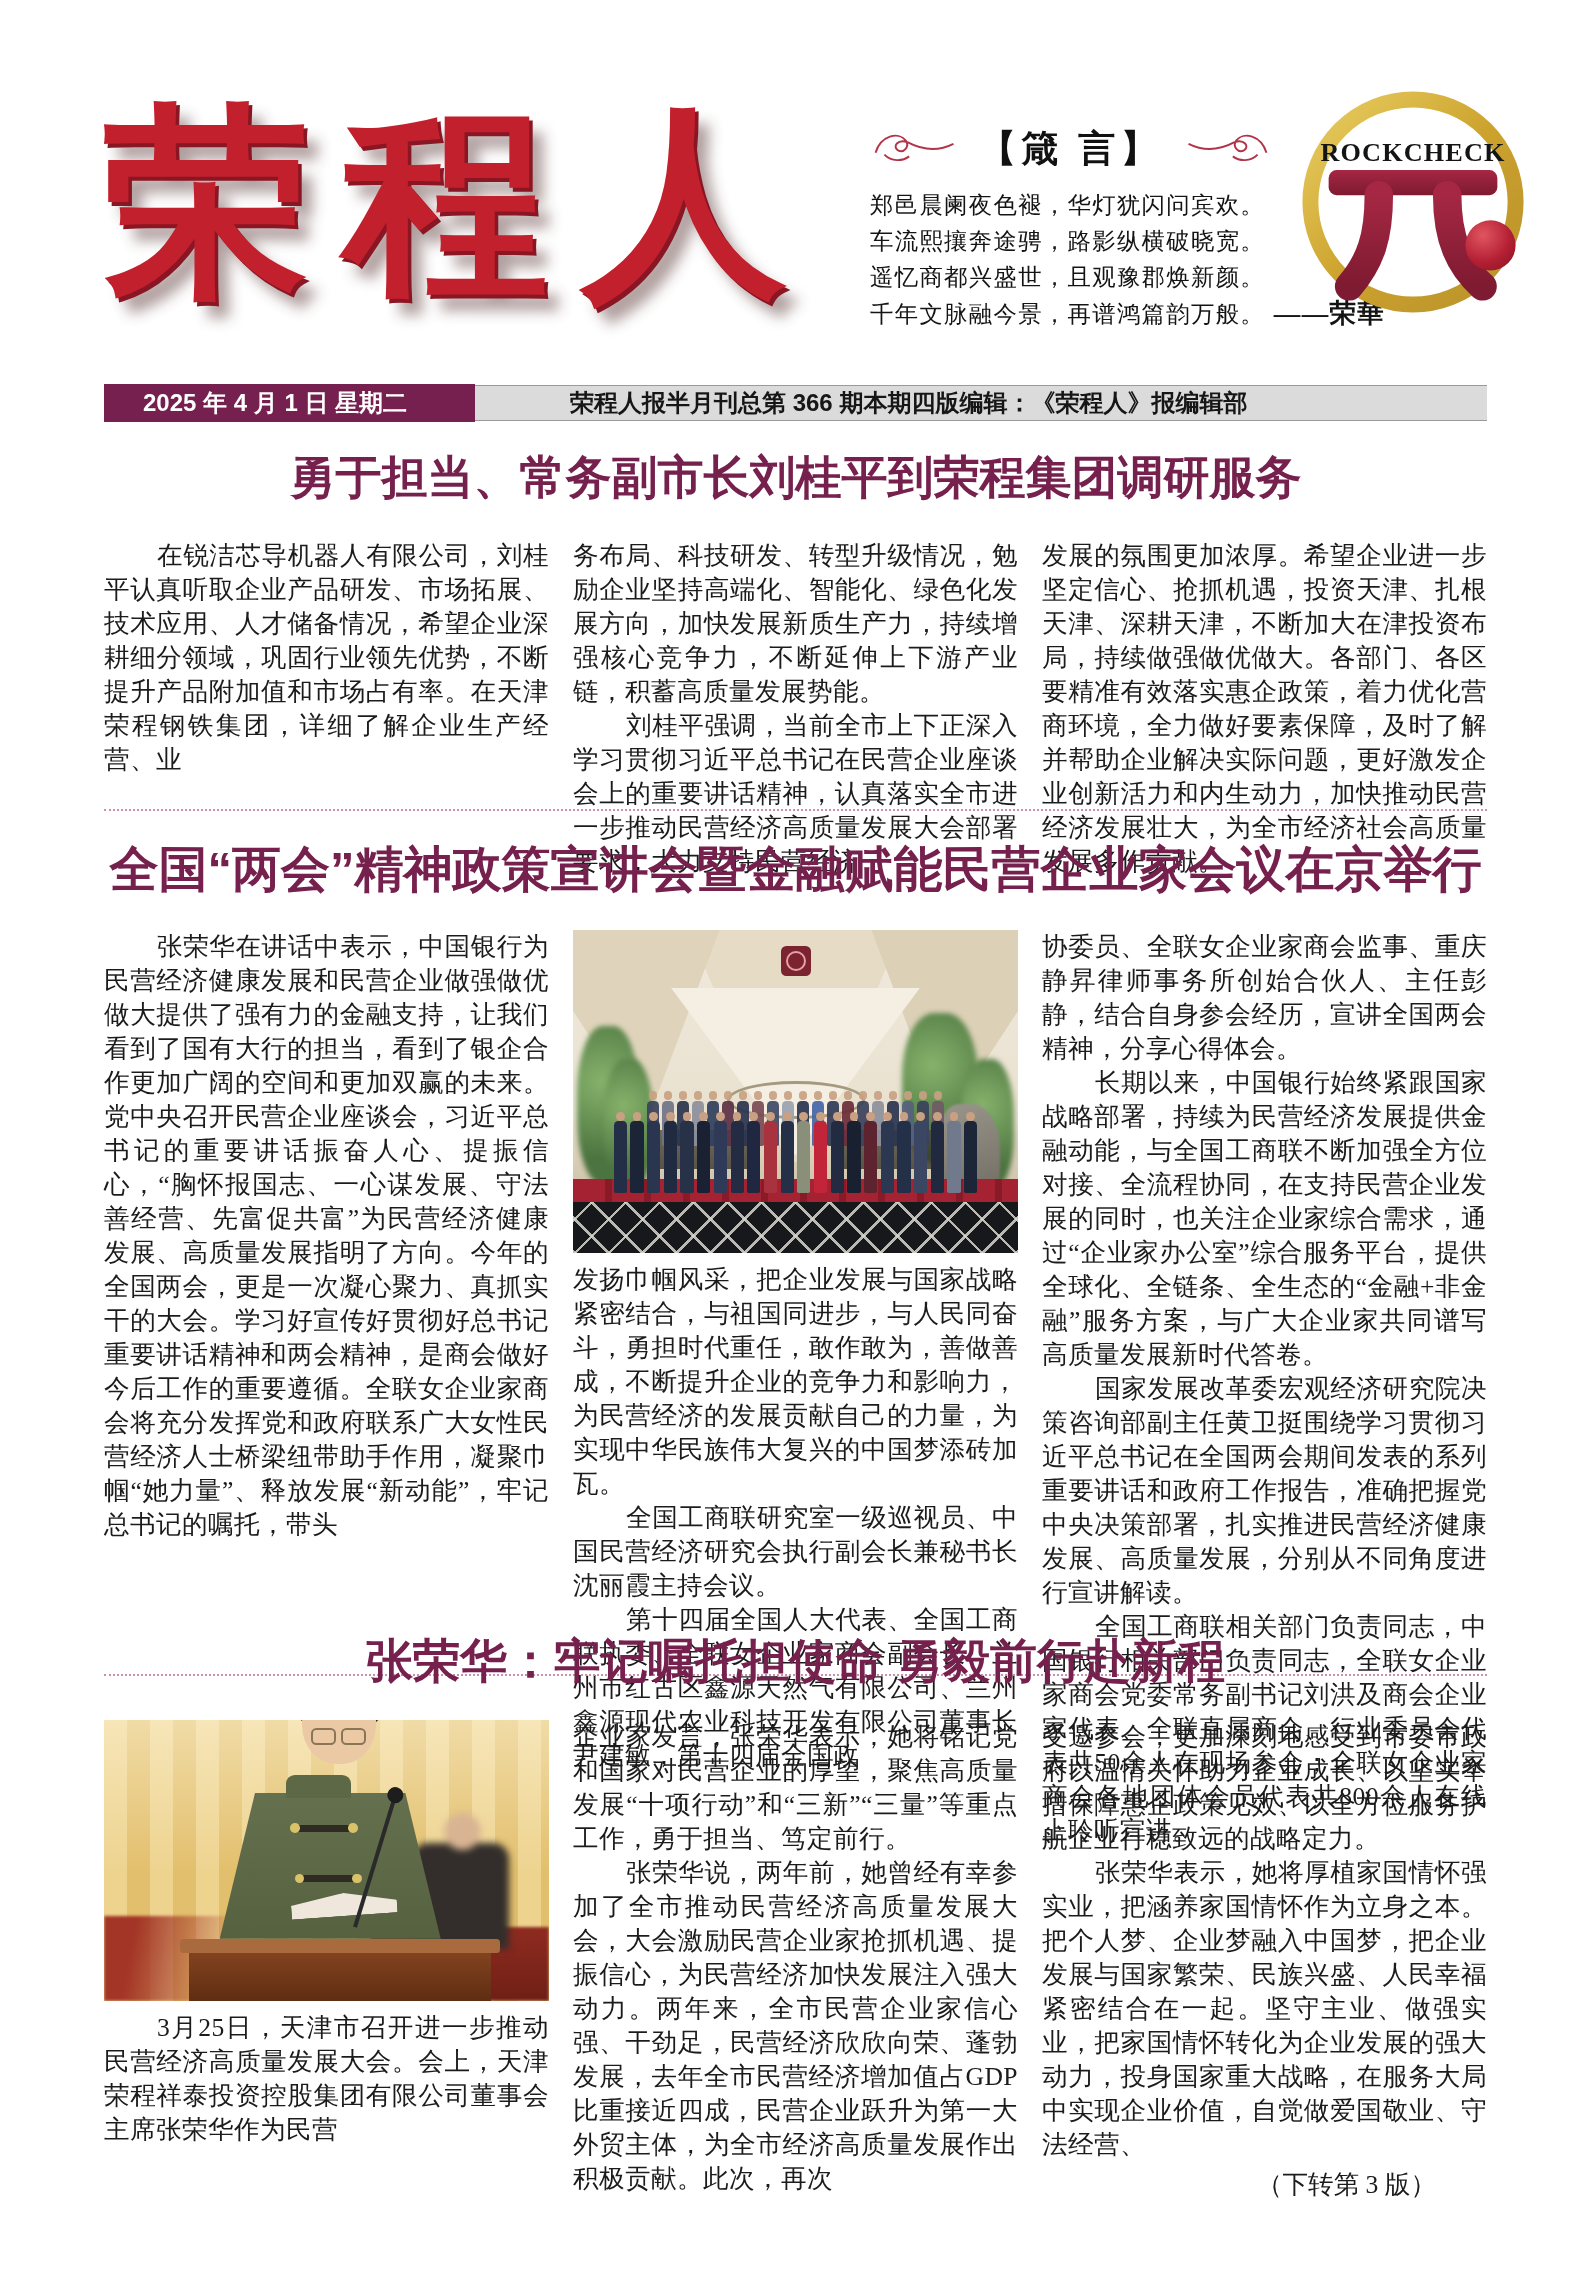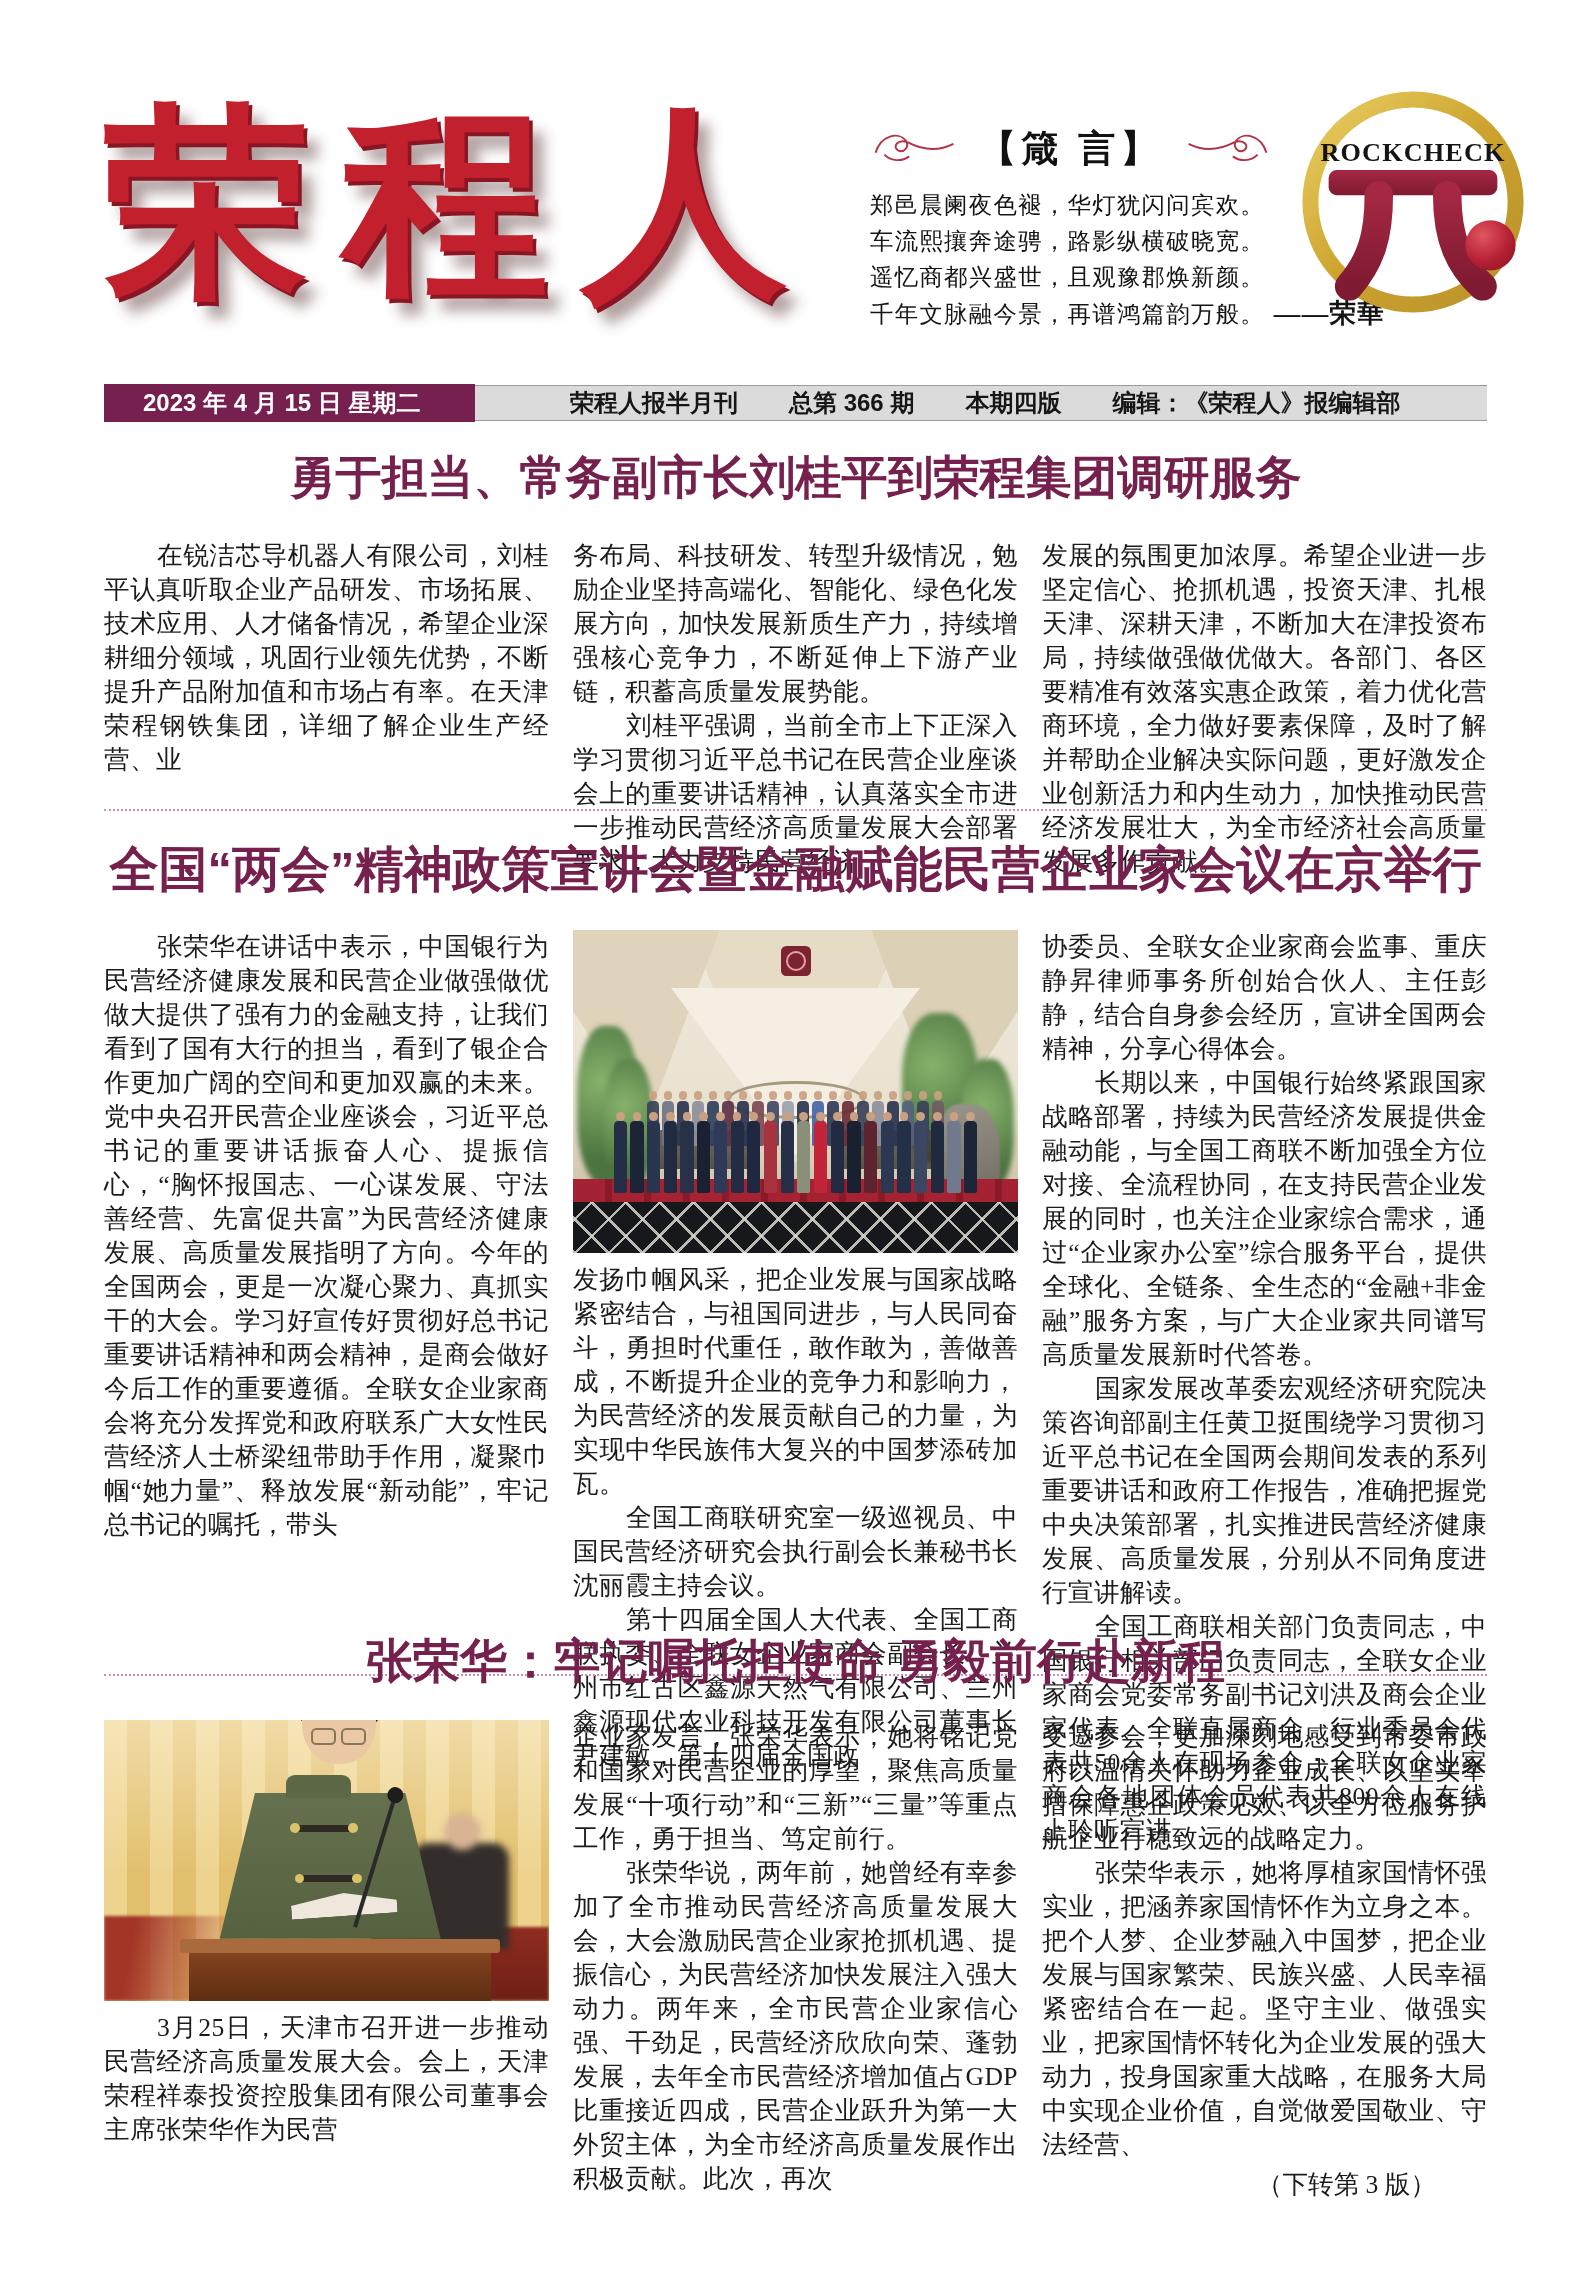--- a/index.html
+++ b/index.html
@@ -162,7 +162,7 @@
   </div>
 
   <div class="datebar">
-    <div class="datebar-left">2023 年 4 月 15 日  星期二</div>
+    <div class="datebar-left">2025 年 4 月 1 日  星期二</div>
     <div class="datebar-right">
       <span>荣程人报半月刊</span>
       <span>总第 366 期</span>

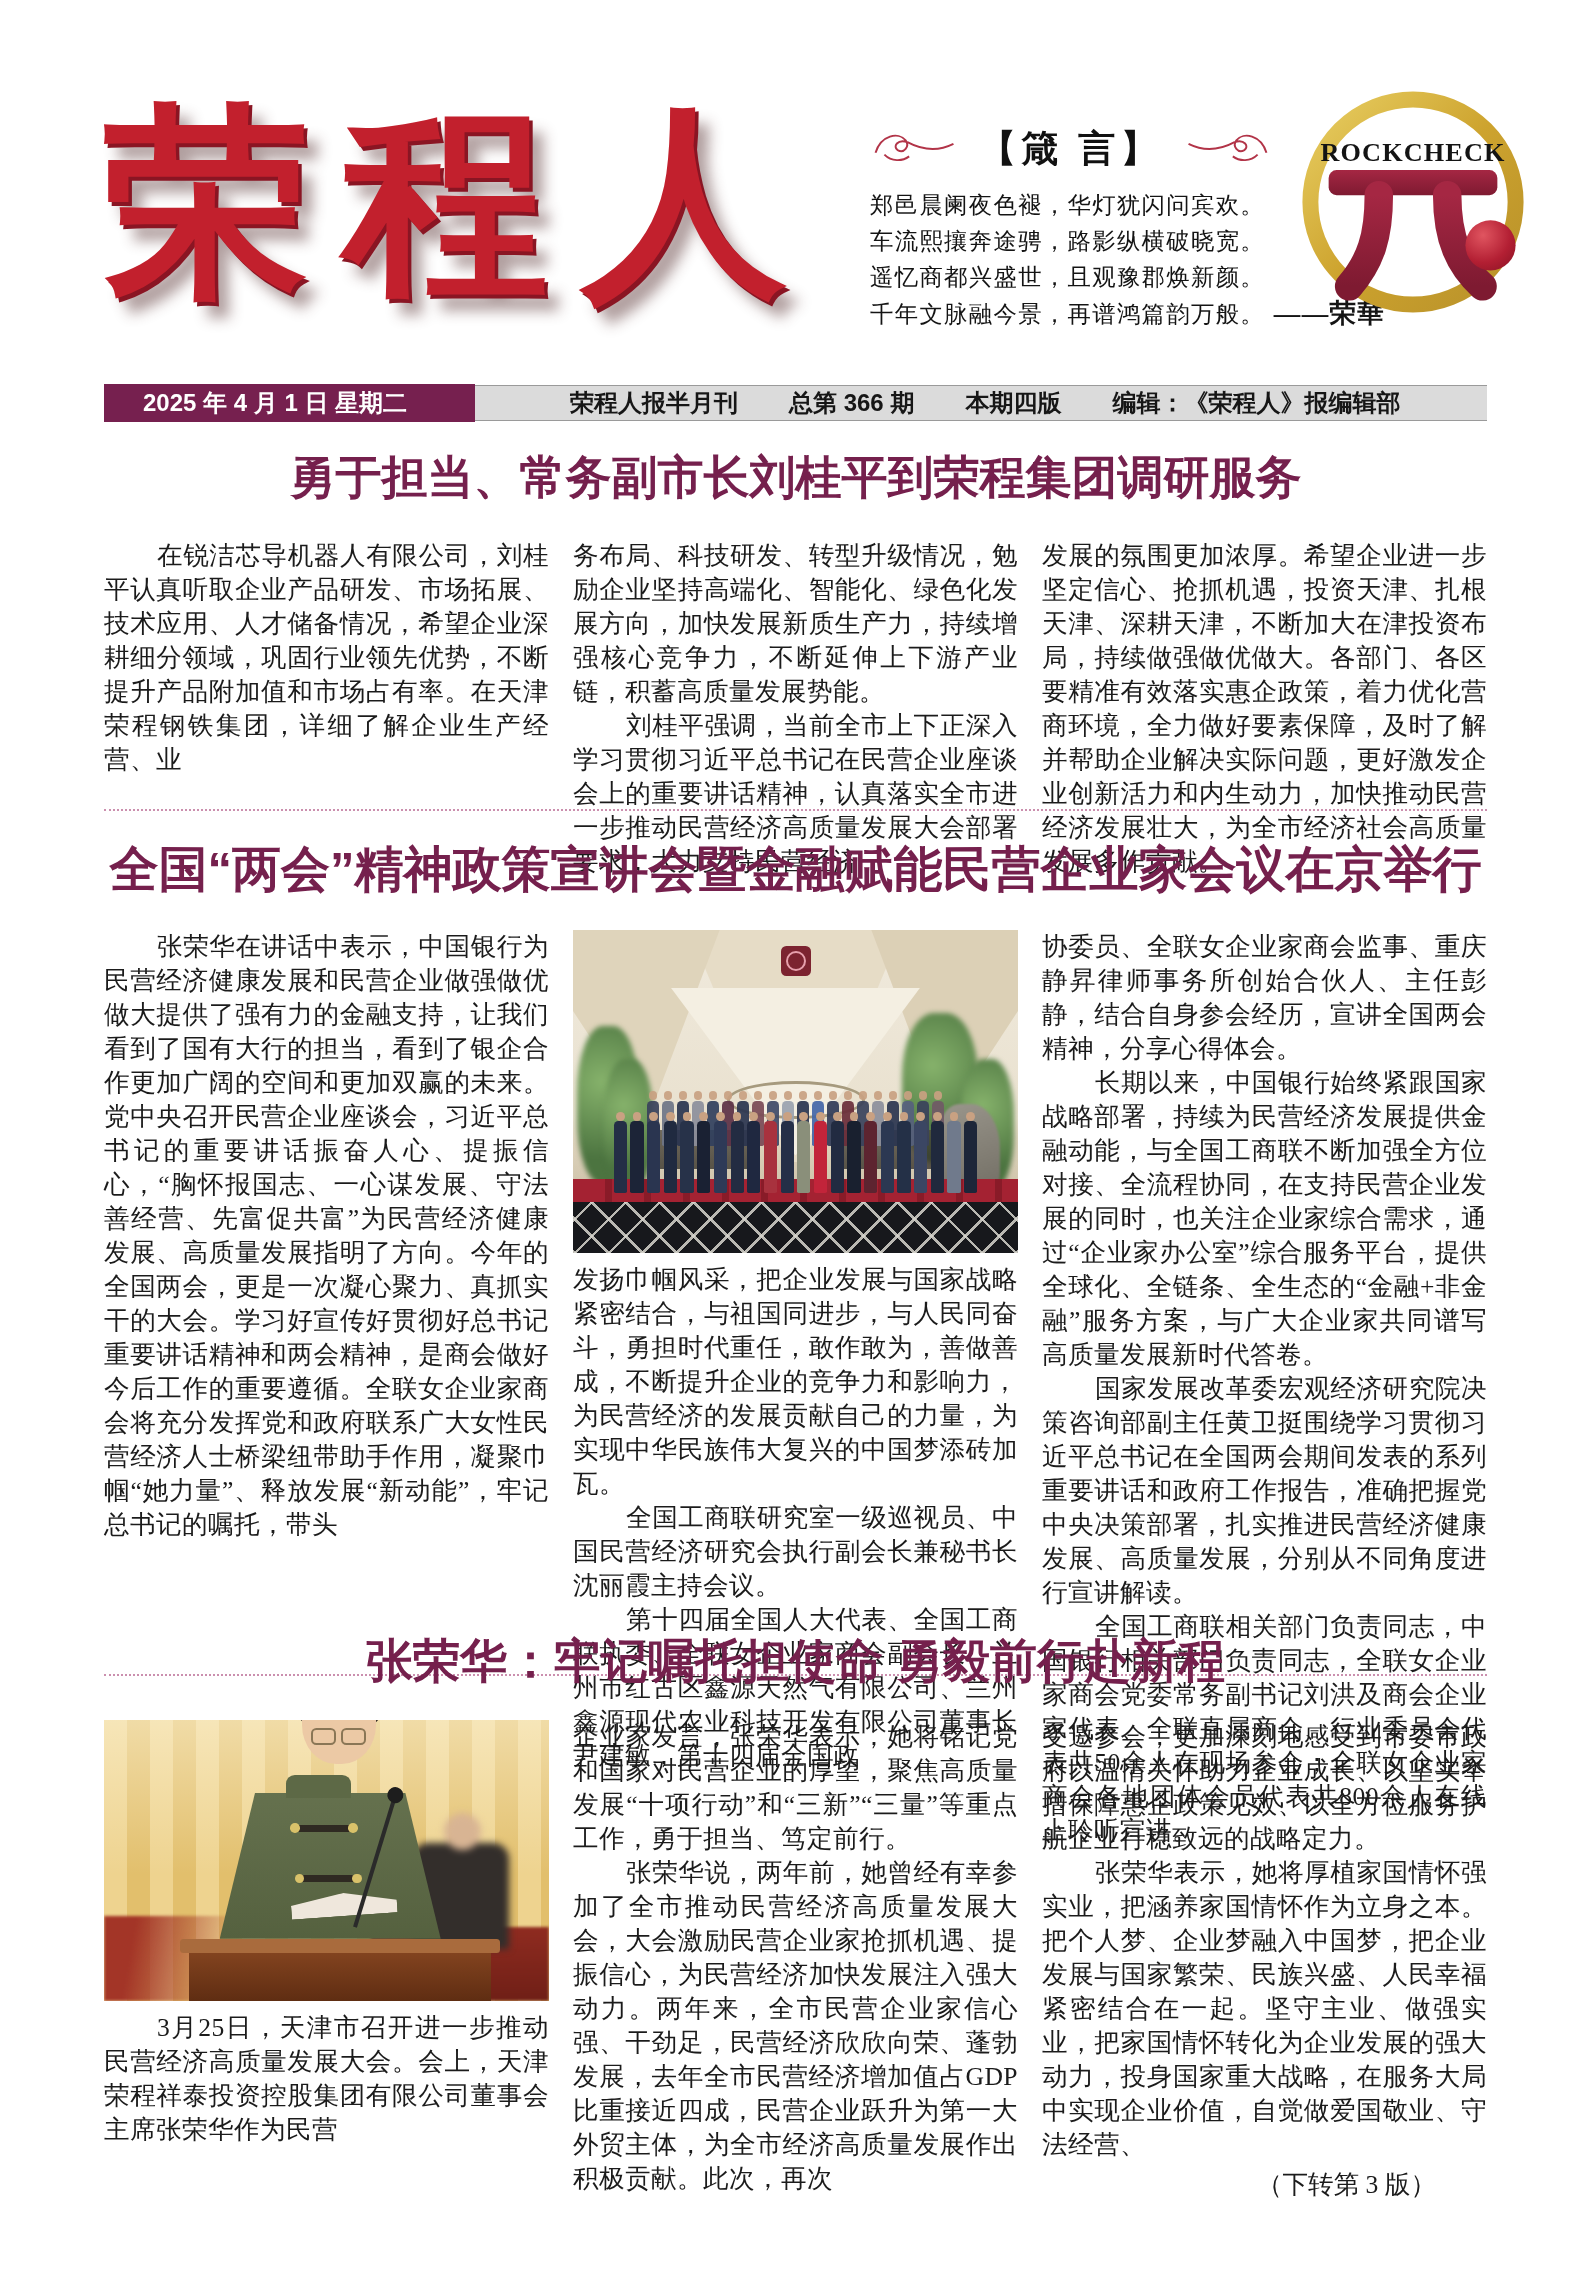--- a/index.html
+++ b/index.html
@@ -26,7 +26,7 @@
   .datebar-left{position:absolute;left:0;top:-1.8px;bottom:-1.8px;width:371px;background:#76204f;
     color:#fff;font-weight:bold;font-size:24px;display:flex;align-items:center;padding-left:39px;box-sizing:border-box;}
   .datebar-right{position:absolute;left:371px;right:0;top:0;bottom:0;display:flex;align-items:center;
-    gap:51px;padding-left:95px;font-weight:bold;font-size:24px;color:#161616;white-space:nowrap;}
+    padding-left:95px;font-weight:bold;font-size:24px;color:#161616;white-space:nowrap;}
 
   
   .section{position:absolute;left:104px;width:1383px;}

